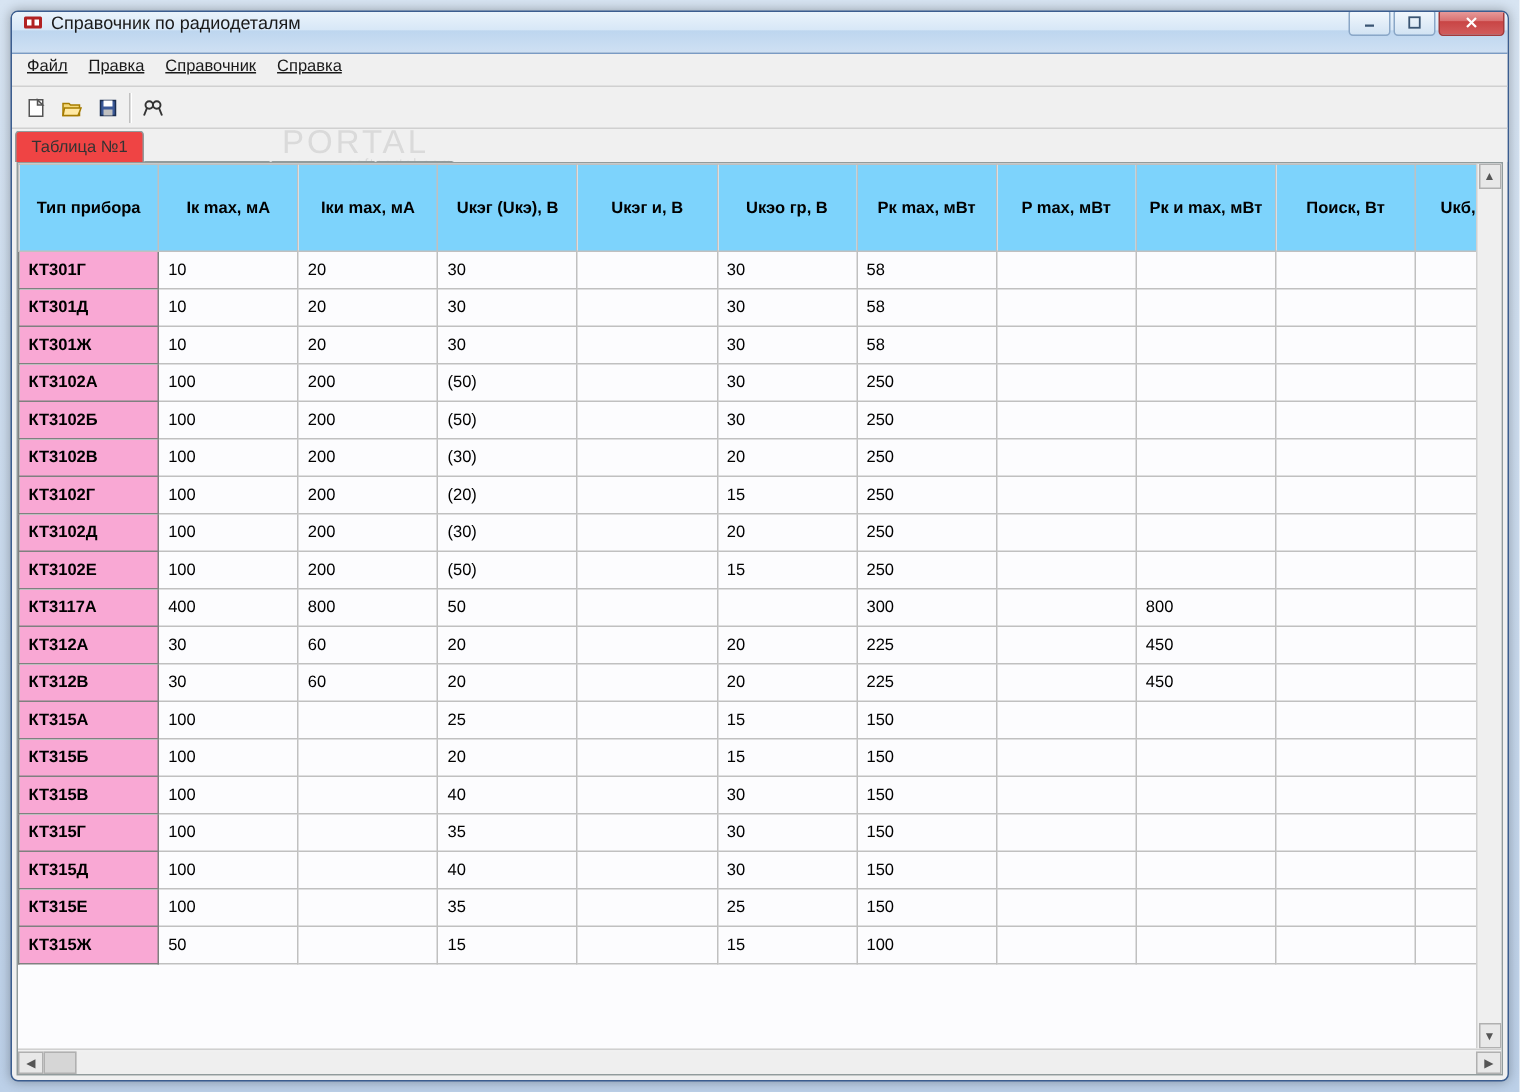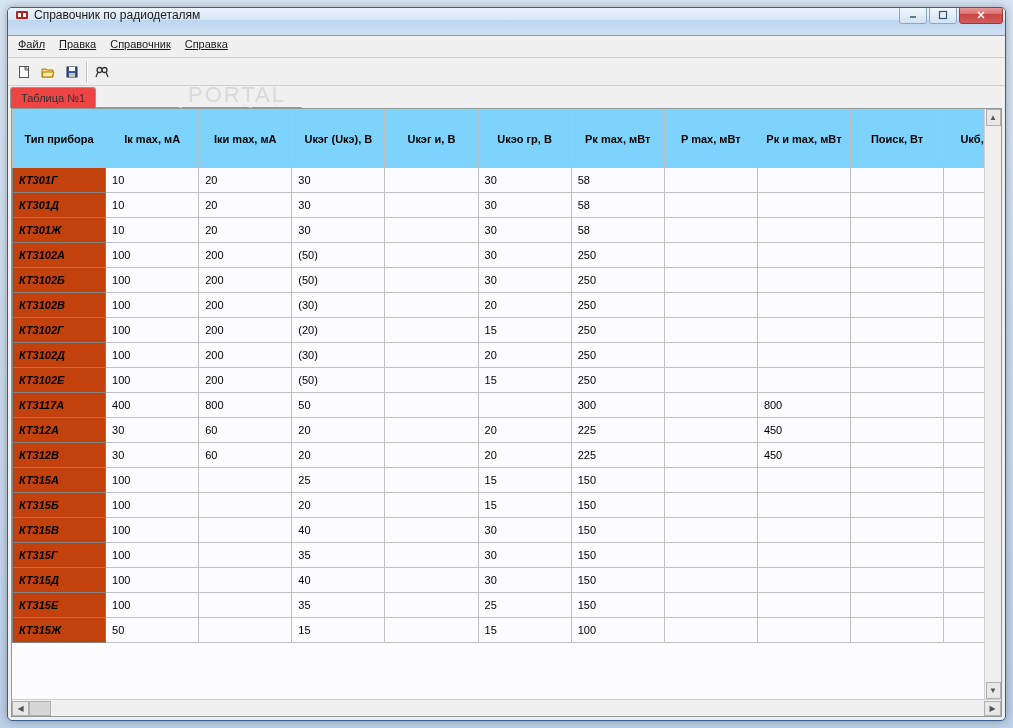--- a/index.html
+++ b/index.html
@@ -185,10 +185,9 @@
   vertical-align: middle;
 }
 table.grid td.rowhead {
-  background: #c2410c;
+  background: #f9a8d4;
   font-weight: bold;
   border: 1px solid #808080;
-  font-style: italic;
 }
 .col-type { width: 90px; }
 .col-num { width: 90px; }

